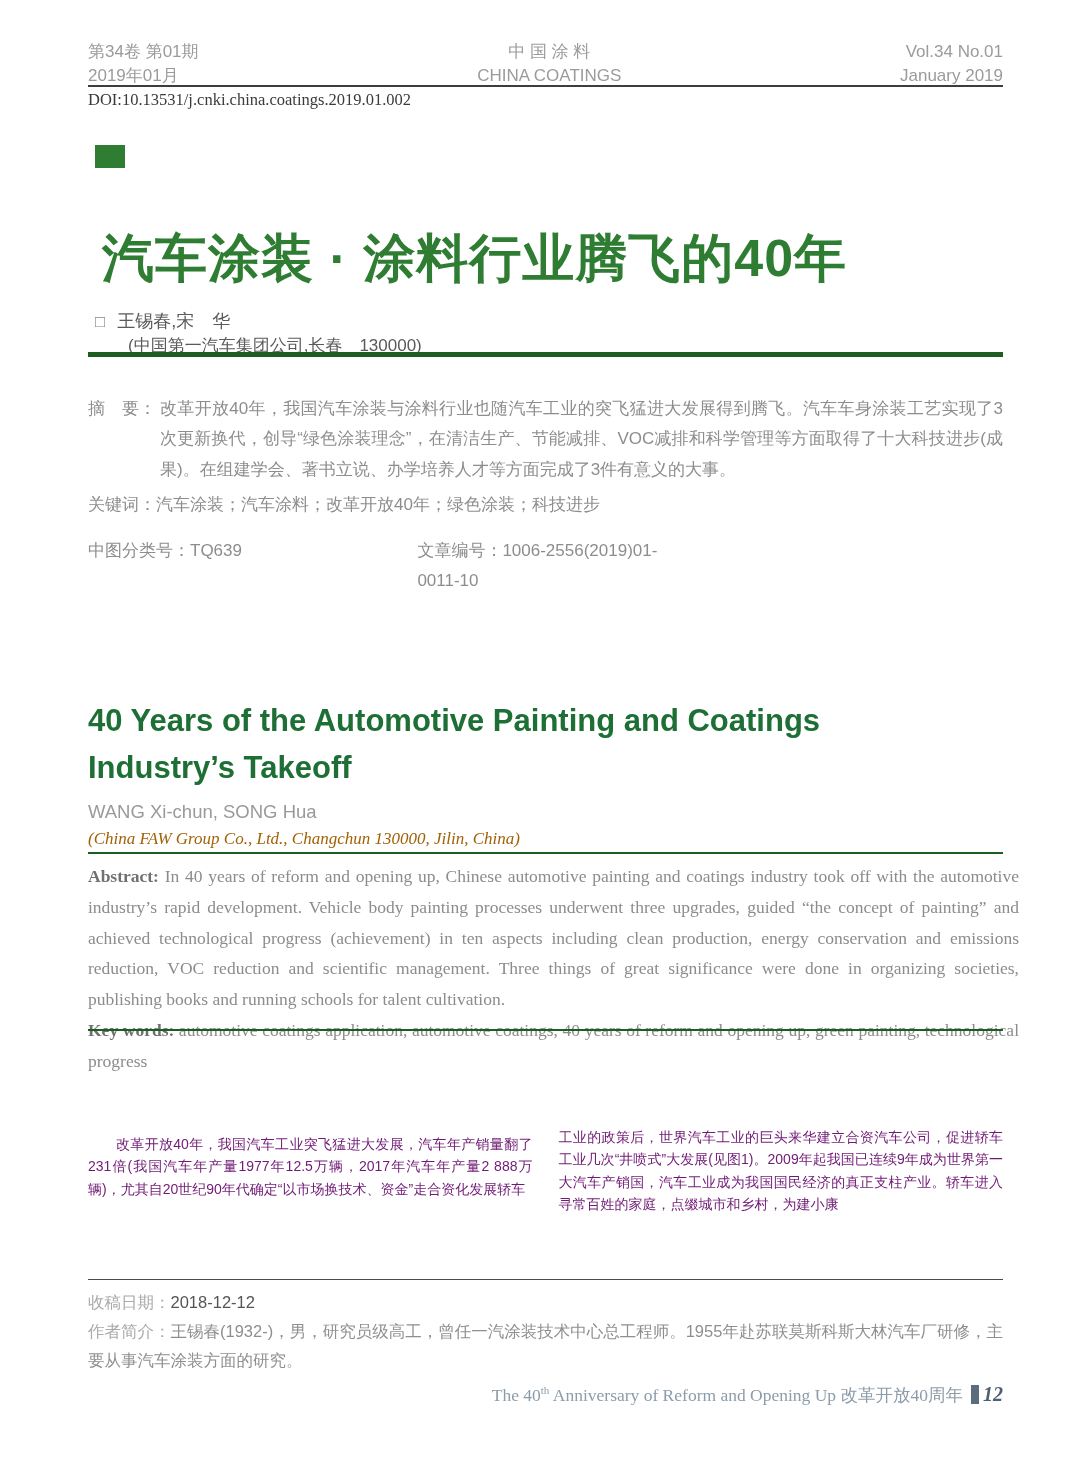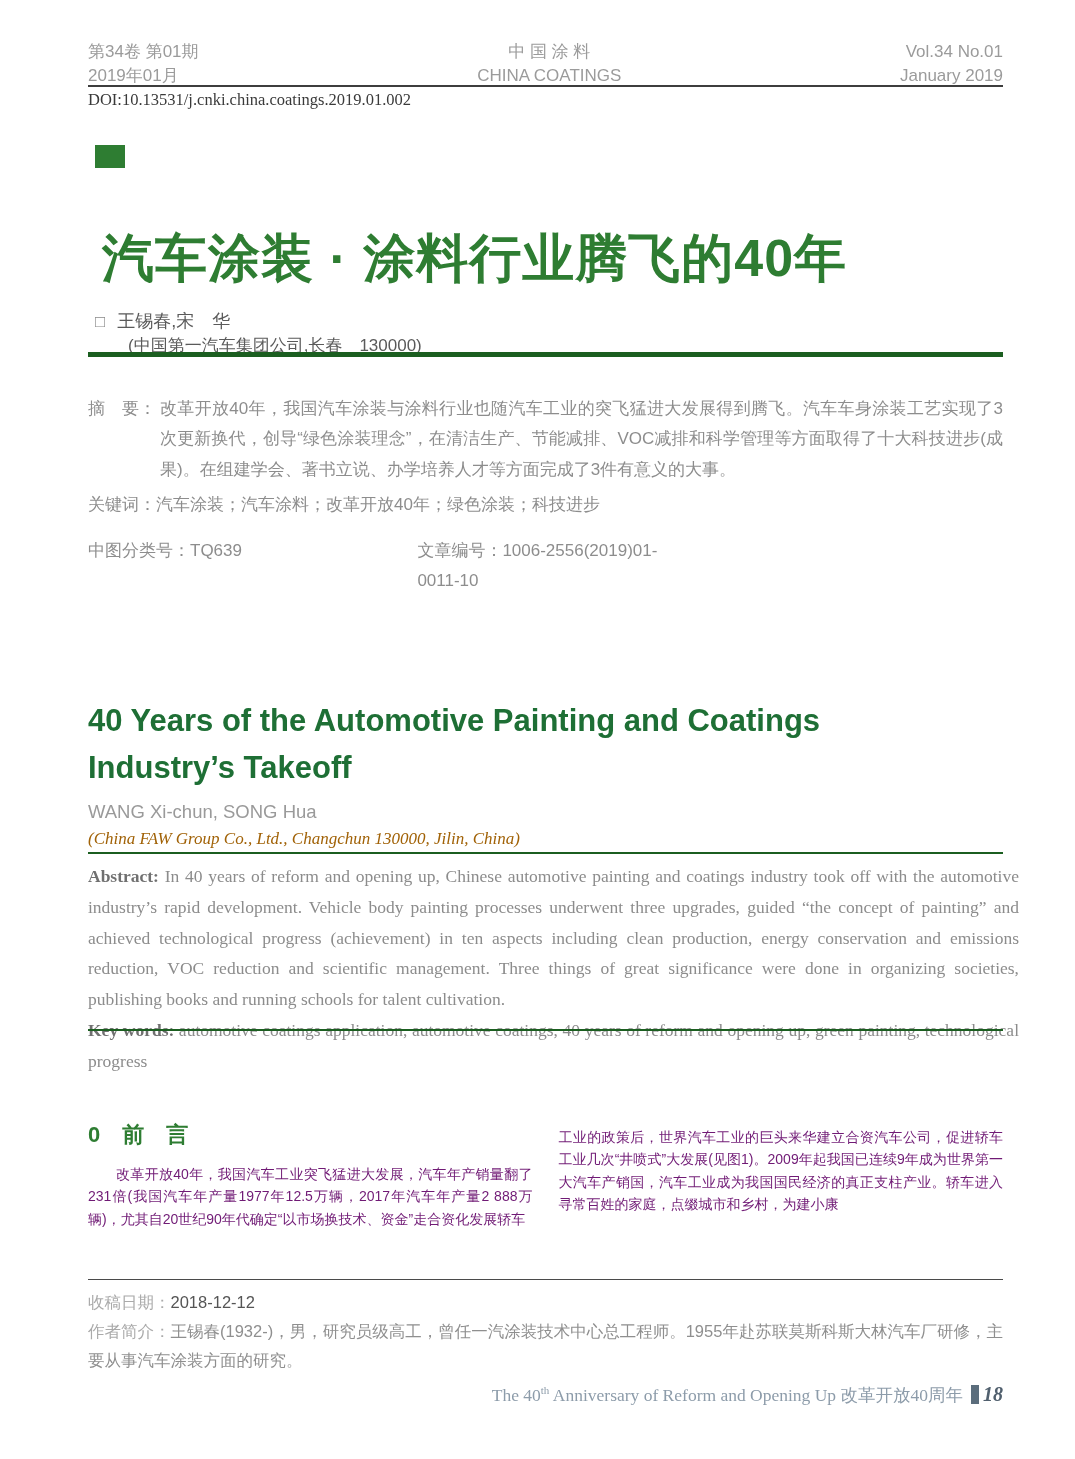--- a/index.html
+++ b/index.html
@@ -138,7 +138,6 @@
 
   <div class="cols">
     <div class="col col-left">
-      <div class="sec-h">0　前　言</div>
       <div class="body-p indent">改革开放40年，我国汽车工业突飞猛进大发展，汽车年产销量翻了231倍(我国汽车年产量1977年12.5万辆，2017年汽车年产量2 888万辆)，尤其自20世纪90年代确定“以市场换技术、资金”走合资化发展轿车</div>
     </div>
     <div class="col col-right">

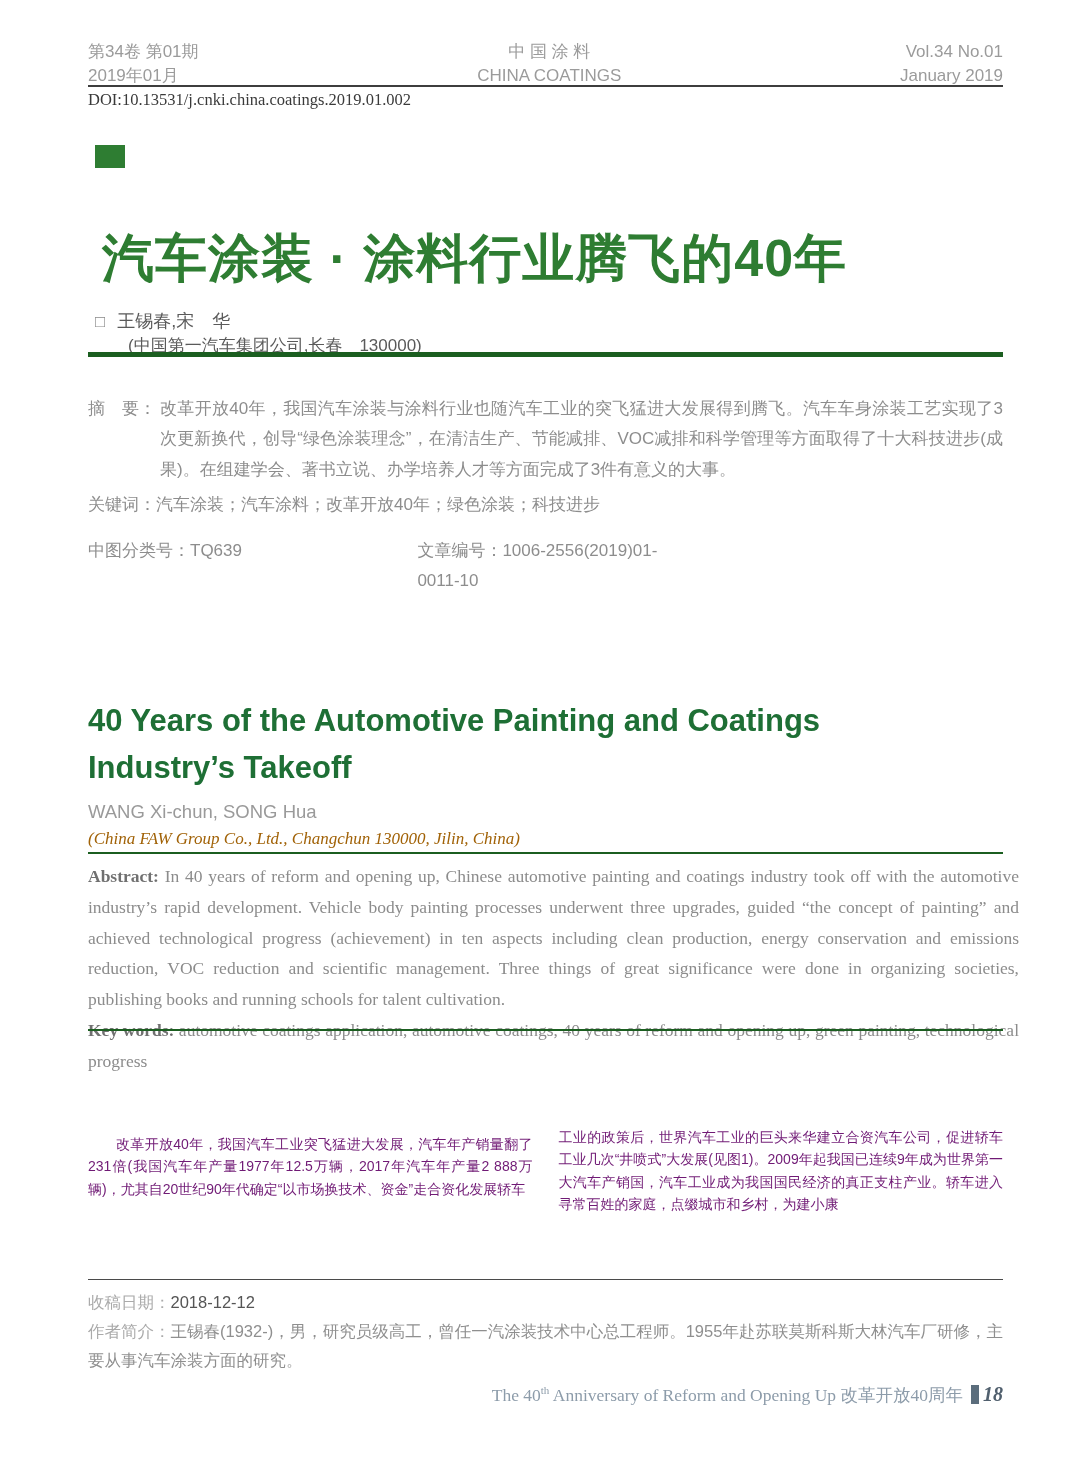--- a/index.html
+++ b/index.html
@@ -157,7 +157,7 @@
   </div>
 
   <div class="pfooter">
-    <span>The 40</span><sup>th</sup><span> Anniversary of Reform and Opening Up </span><span>改革开放40周年</span><span class="bar"></span><span class="pg">18</span>
+    <span>The 40</span><sup>th</sup><span> Anniversary of Reform and Opening Up </span><span>改革开放40周年</span><span class="bar"></span><span class="pg">12</span>
   </div>
 
 </div>

